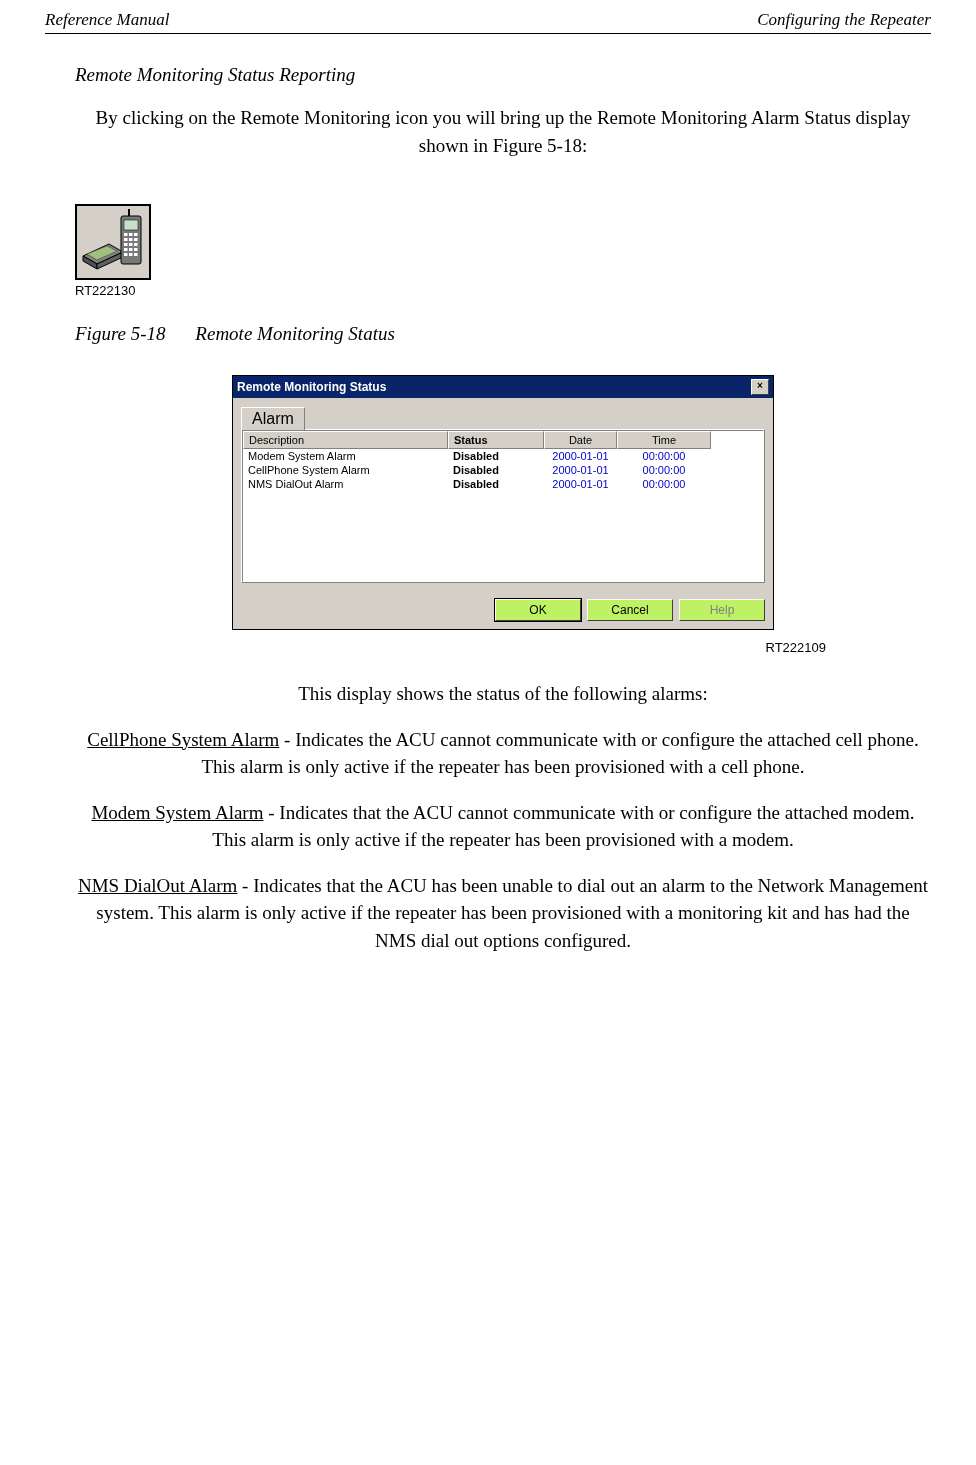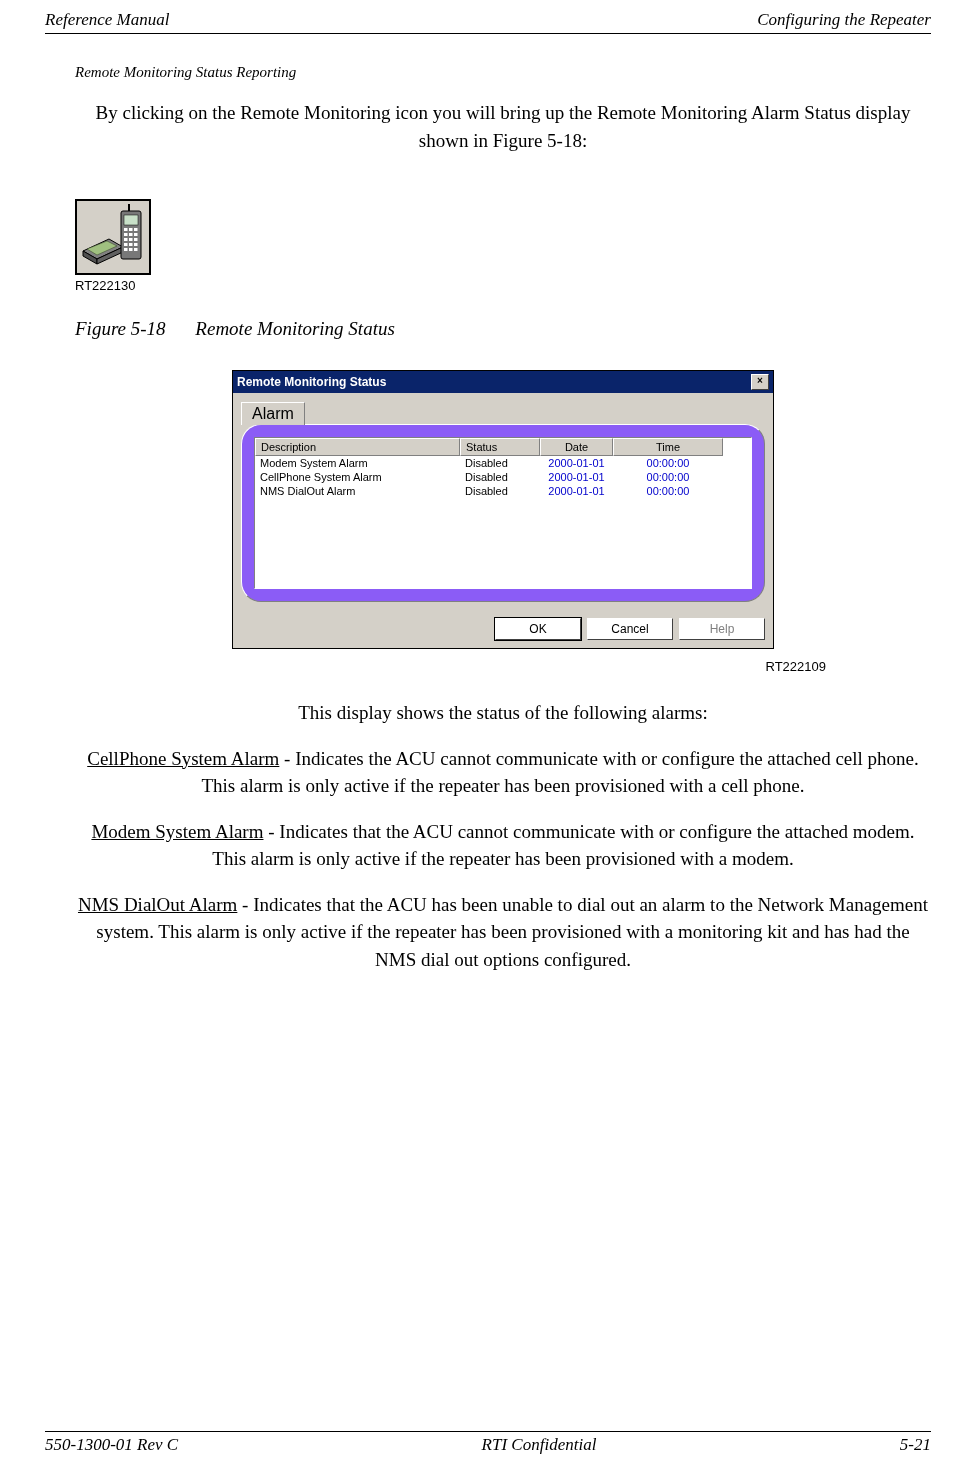--- a/index.html
+++ b/index.html
@@ -33,7 +33,7 @@
   }
   .section-title {
     font-style: italic;
-    font-size: 15px;
+    font-size: 19px;
     margin-bottom: 18px;
   }
   .body-text {

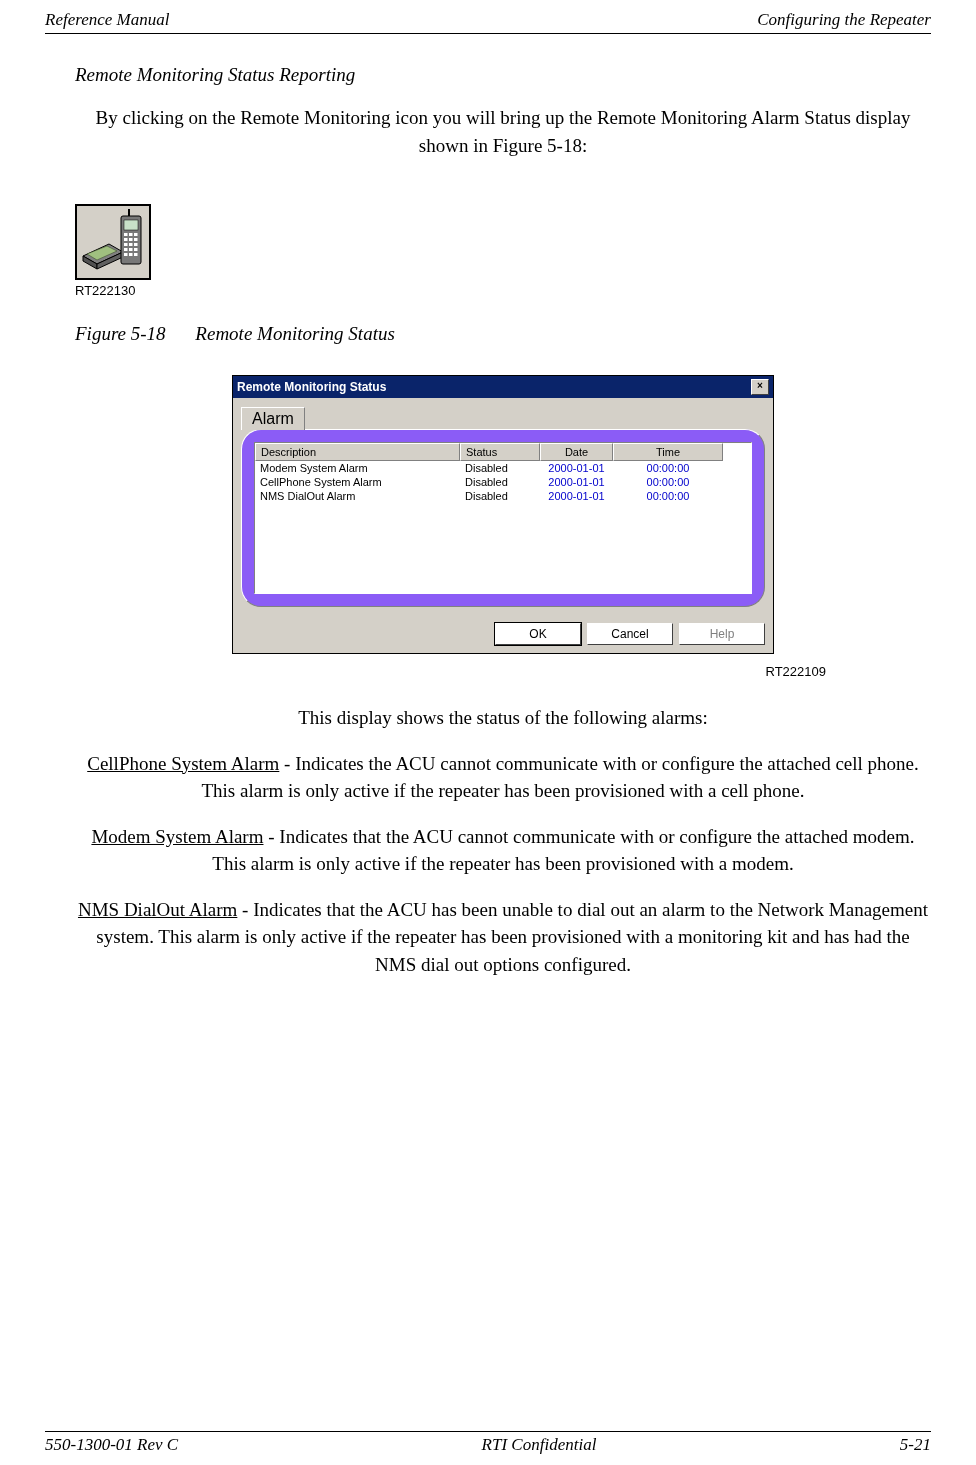--- a/index.html
+++ b/index.html
@@ -130,9 +130,7 @@
     border-left: 1px solid #fff;
     border-right: 1px solid #808080;
     border-bottom: 1px solid #808080;
-    padding: 12px;
-    background: #8b5cf6;
-    border-radius: 20px;
+    background: #eab308;
   }
   .listbox {
     background: #fff;

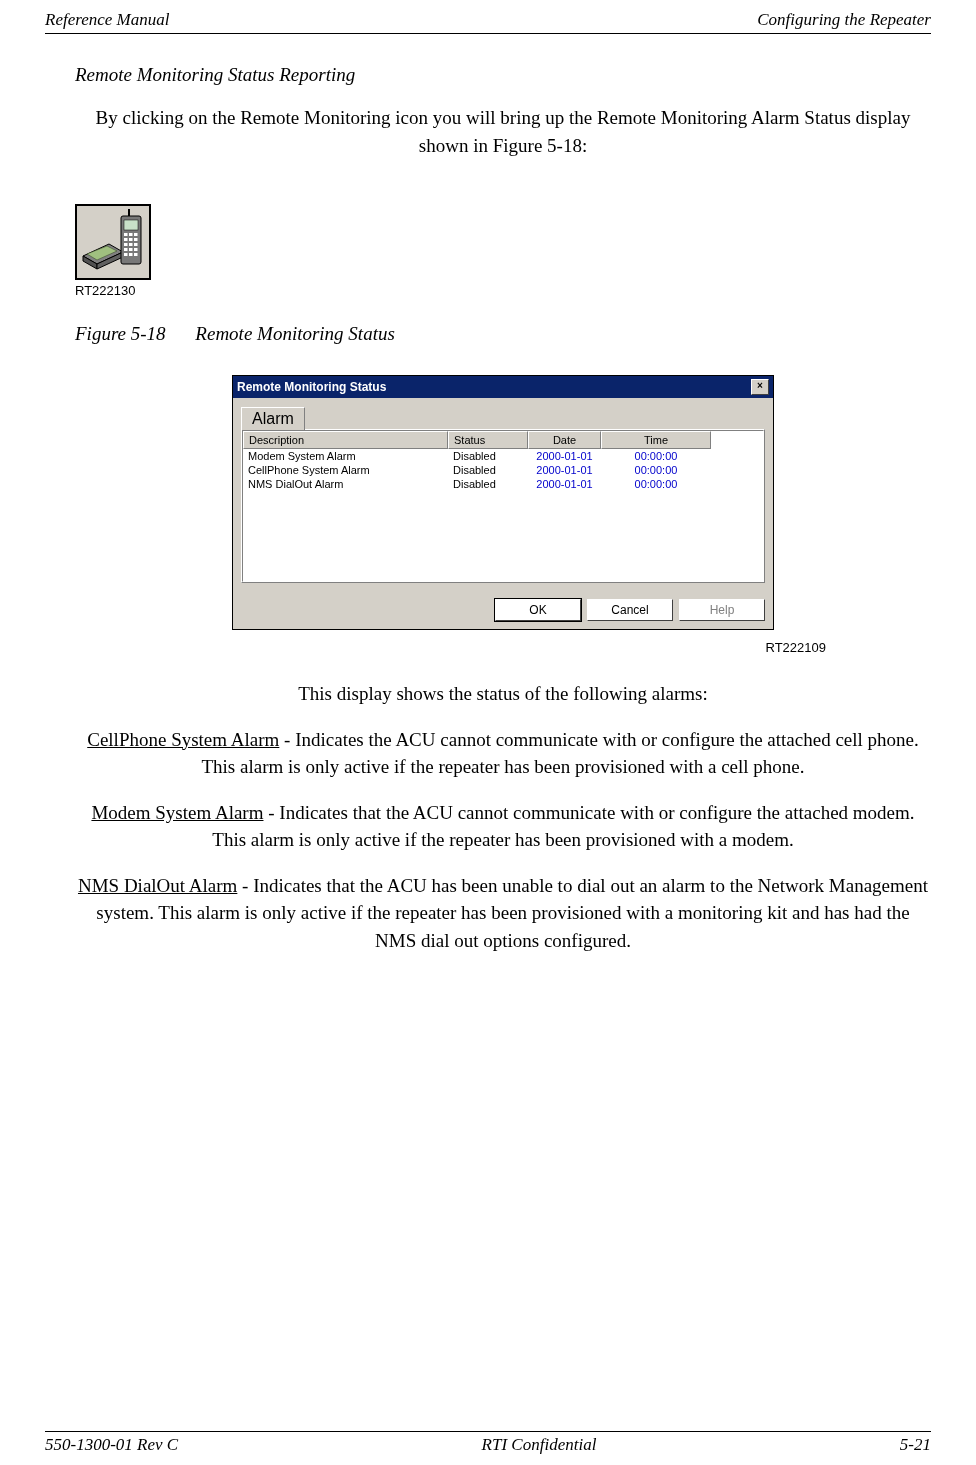--- a/index.html
+++ b/index.html
@@ -155,7 +155,7 @@
     box-sizing: border-box;
   }
   .col-desc { width: 205px; }
-  .col-status { width: 80px; }
+  .col-status { width: 96px; font-weight: bold; }
   .col-date { width: 73px; text-align: center; }
   .col-time { width: 110px; text-align: center; }
   .list-row > div {

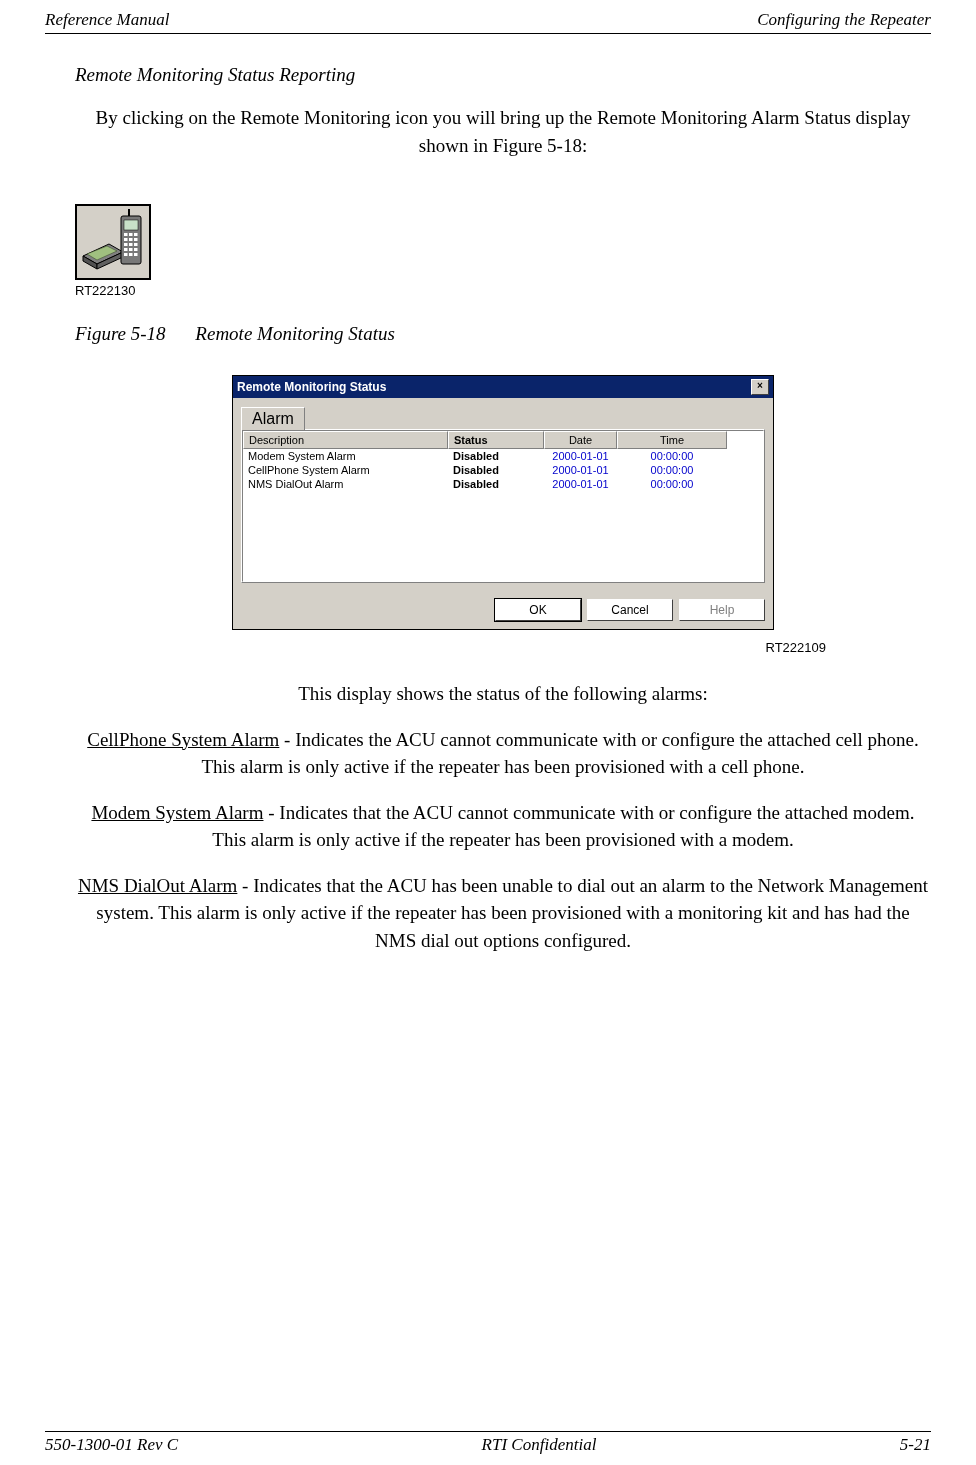--- a/index.html
+++ b/index.html
@@ -157,7 +157,7 @@
   .col-desc { width: 205px; }
   .col-status { width: 96px; font-weight: bold; }
   .col-date { width: 73px; text-align: center; }
-  .col-time { width: 110px; text-align: center; }
+  .col-time { width: 94px; text-align: center; }
   .list-row > div {
     padding: 1px 5px;
     box-sizing: border-box;

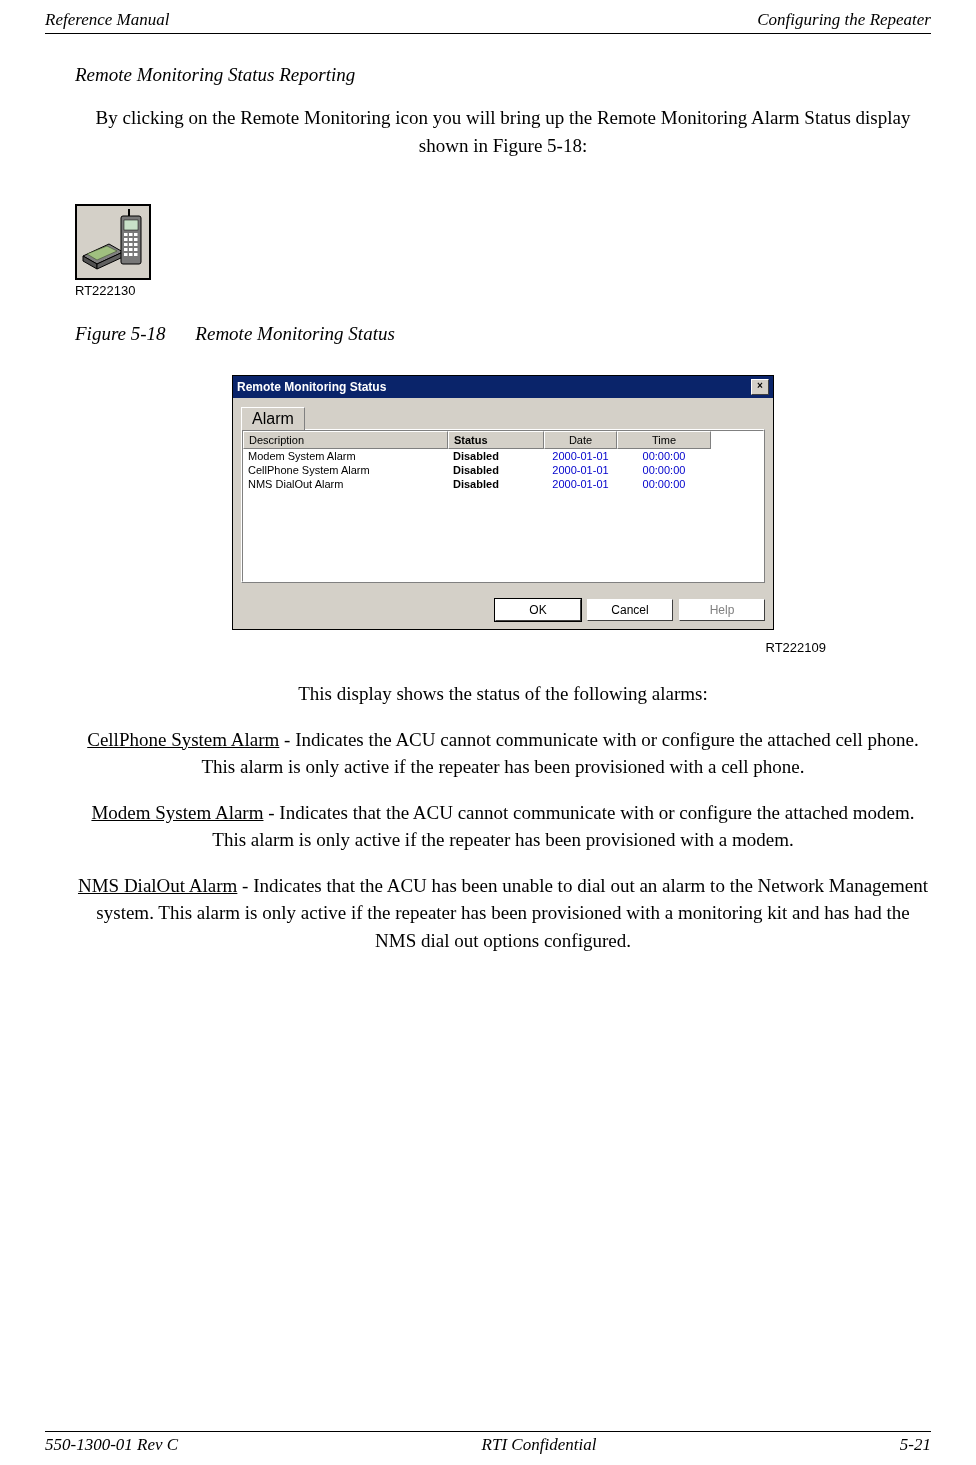--- a/index.html
+++ b/index.html
@@ -173,7 +173,7 @@
   .win-btn {
     min-width: 72px;
     padding: 3px 6px;
-    background: #ffffff;
+    background: #bef264;
     border-top: 1px solid #fff;
     border-left: 1px solid #fff;
     border-right: 1px solid #404040;

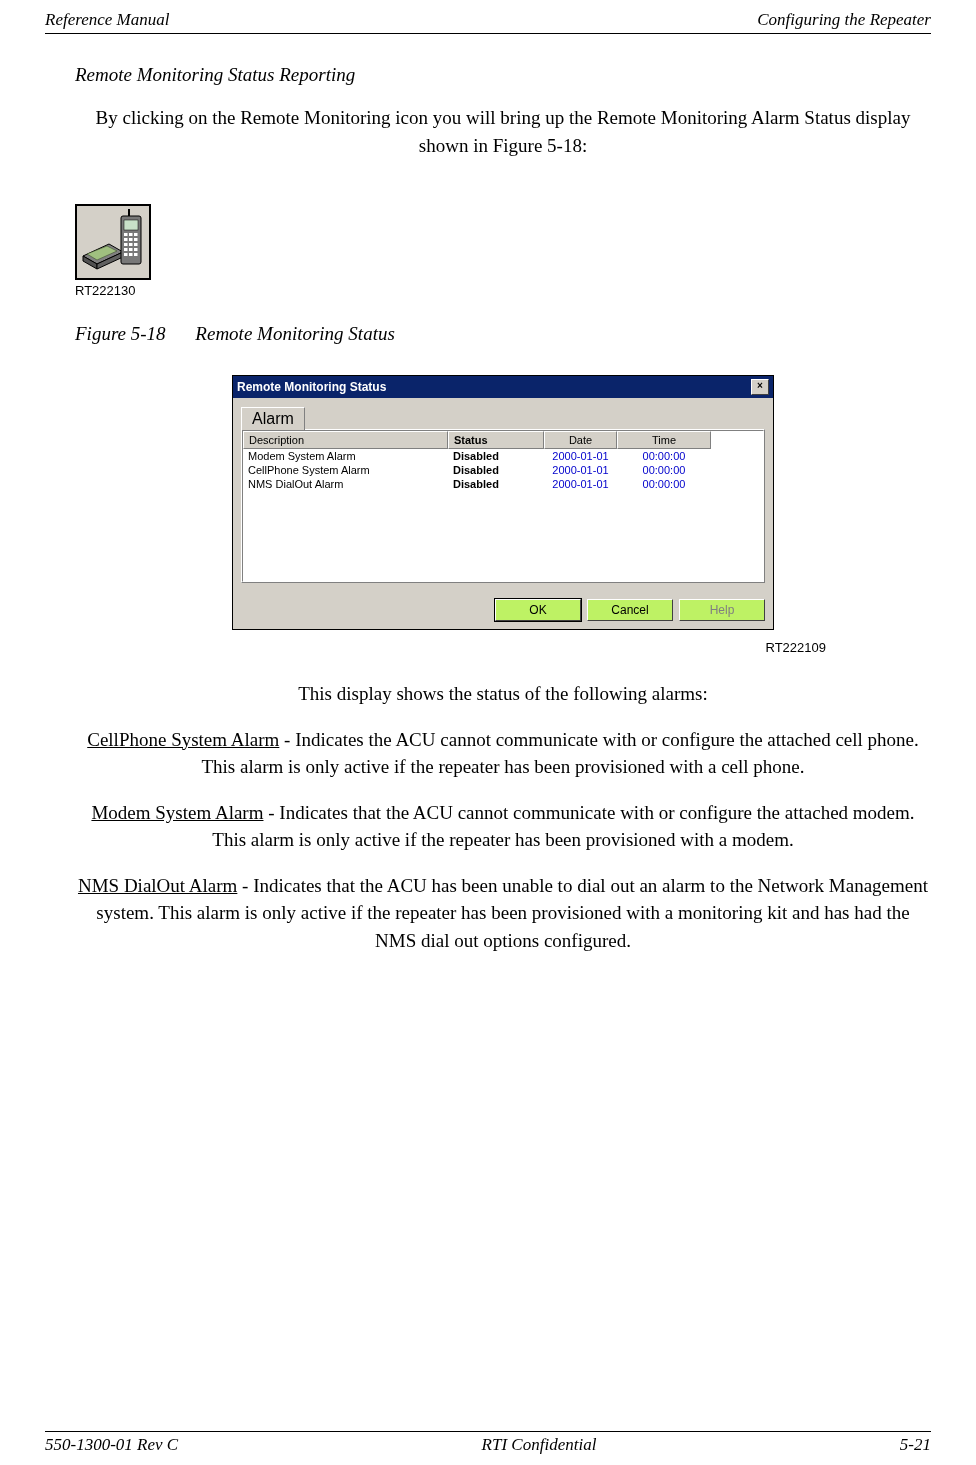--- a/index.html
+++ b/index.html
@@ -312,11 +312,6 @@
     </div>
   </div>
 
-  <div class="footer-row">
-    <span>550-1300-01 Rev C</span>
-    <span>RTI Confidential</span>
-    <span>5-21</span>
-  </div>
 </div>
 
 </body></html>

